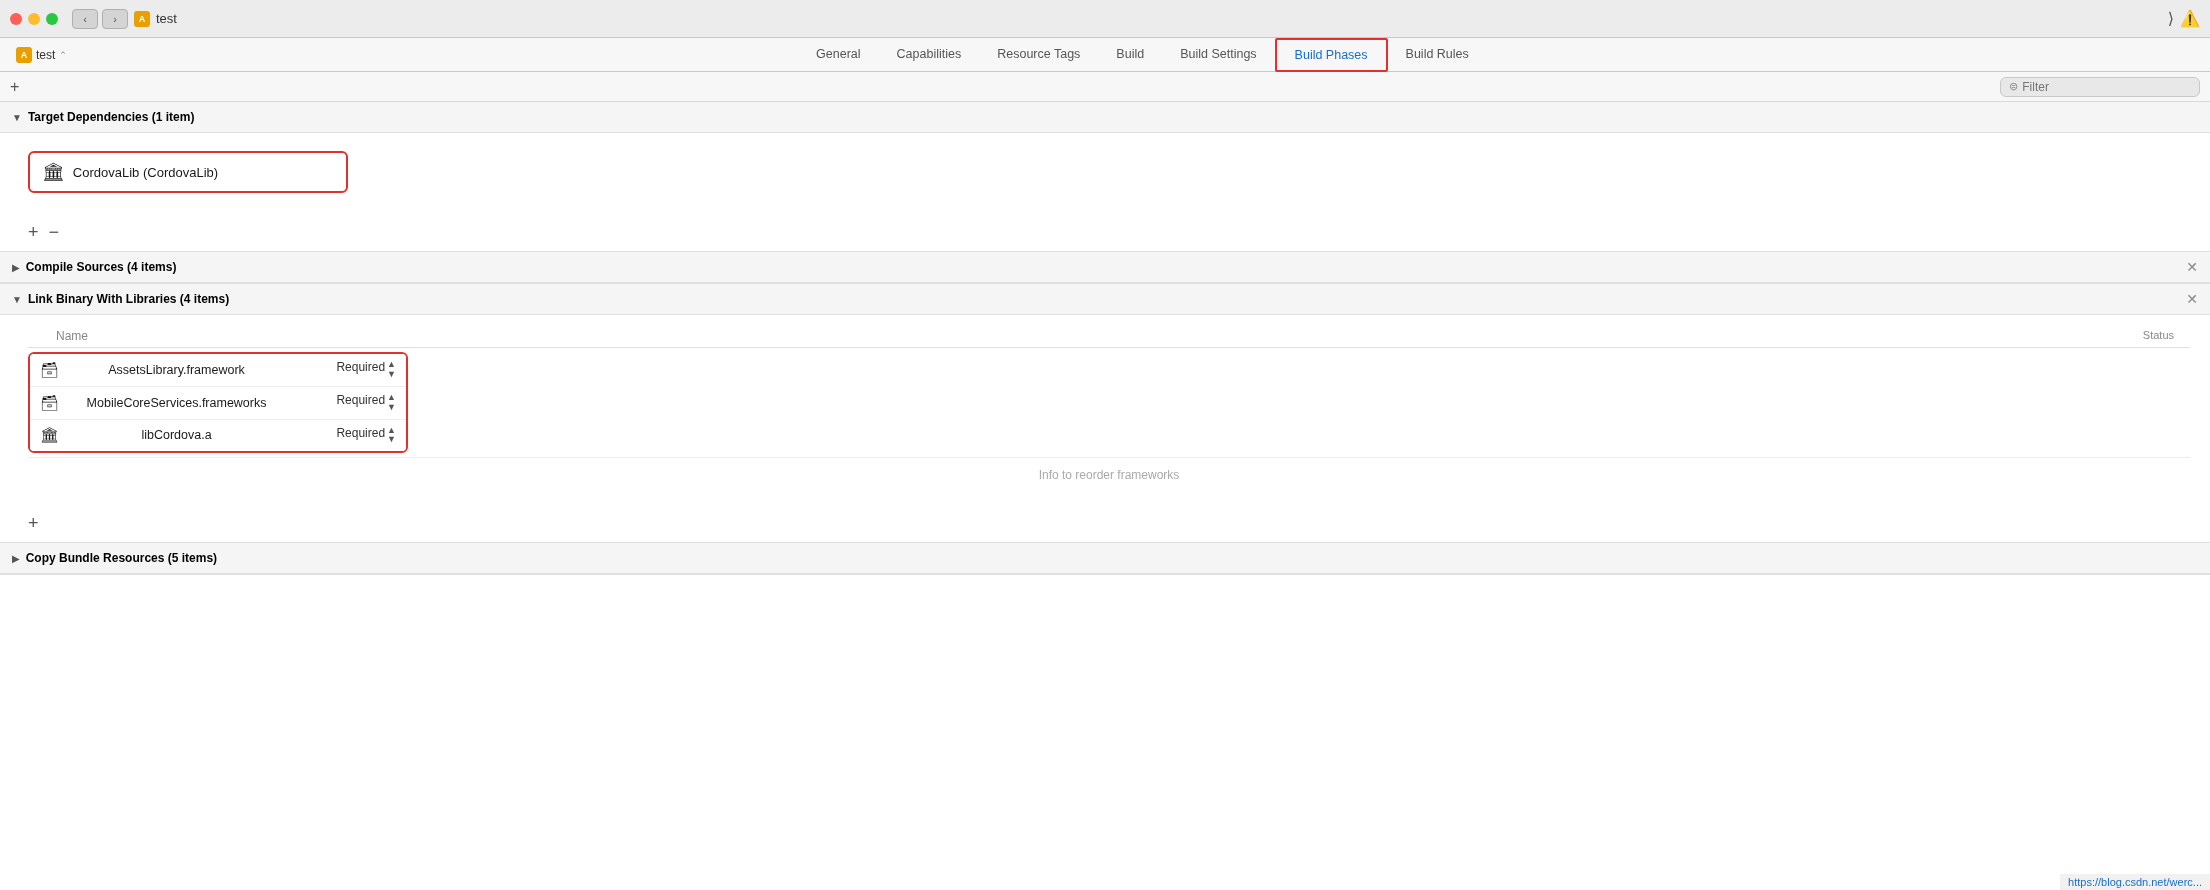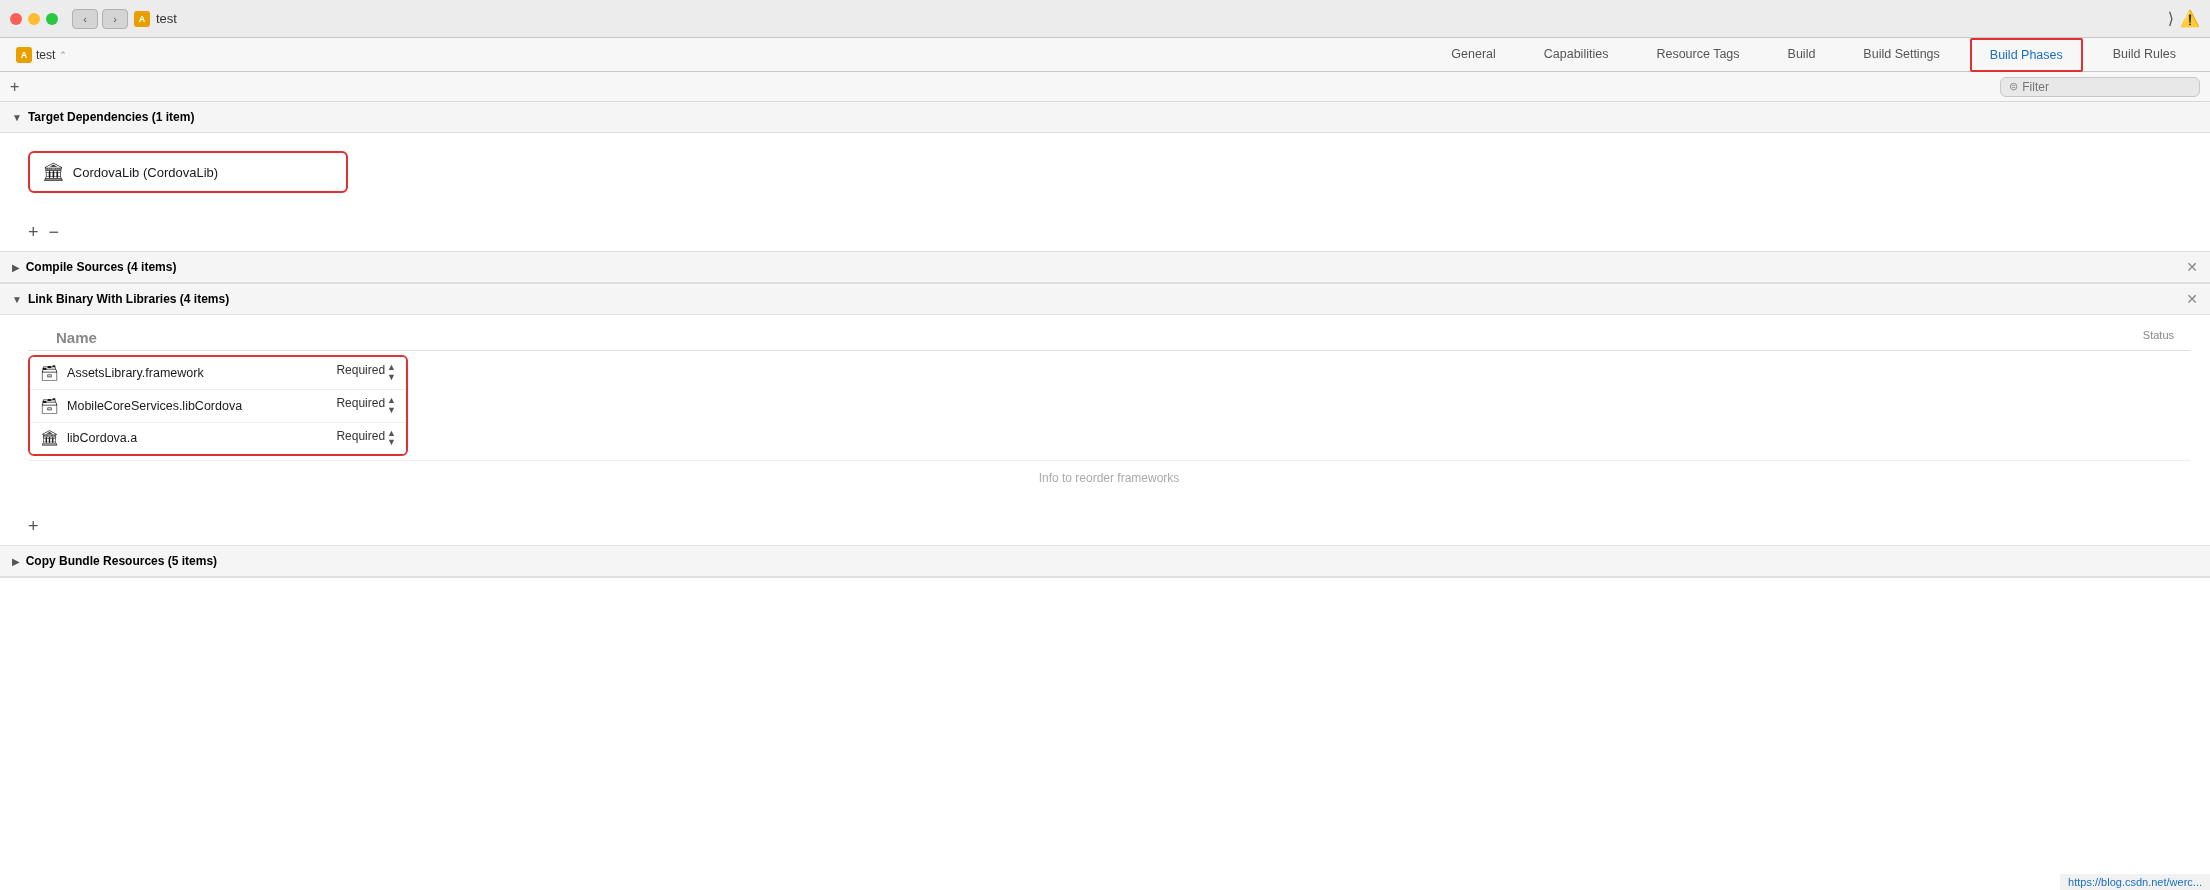--- a/index.html
+++ b/index.html
@@ -85,9 +85,9 @@
     }
     .tabs {
       display: flex;
-      gap: 12px;
+      gap: 0;
       flex: 1;
-      justify-content: flex-end;
+      justify-content: center;
     }
     .tab {
       padding: 0 18px;

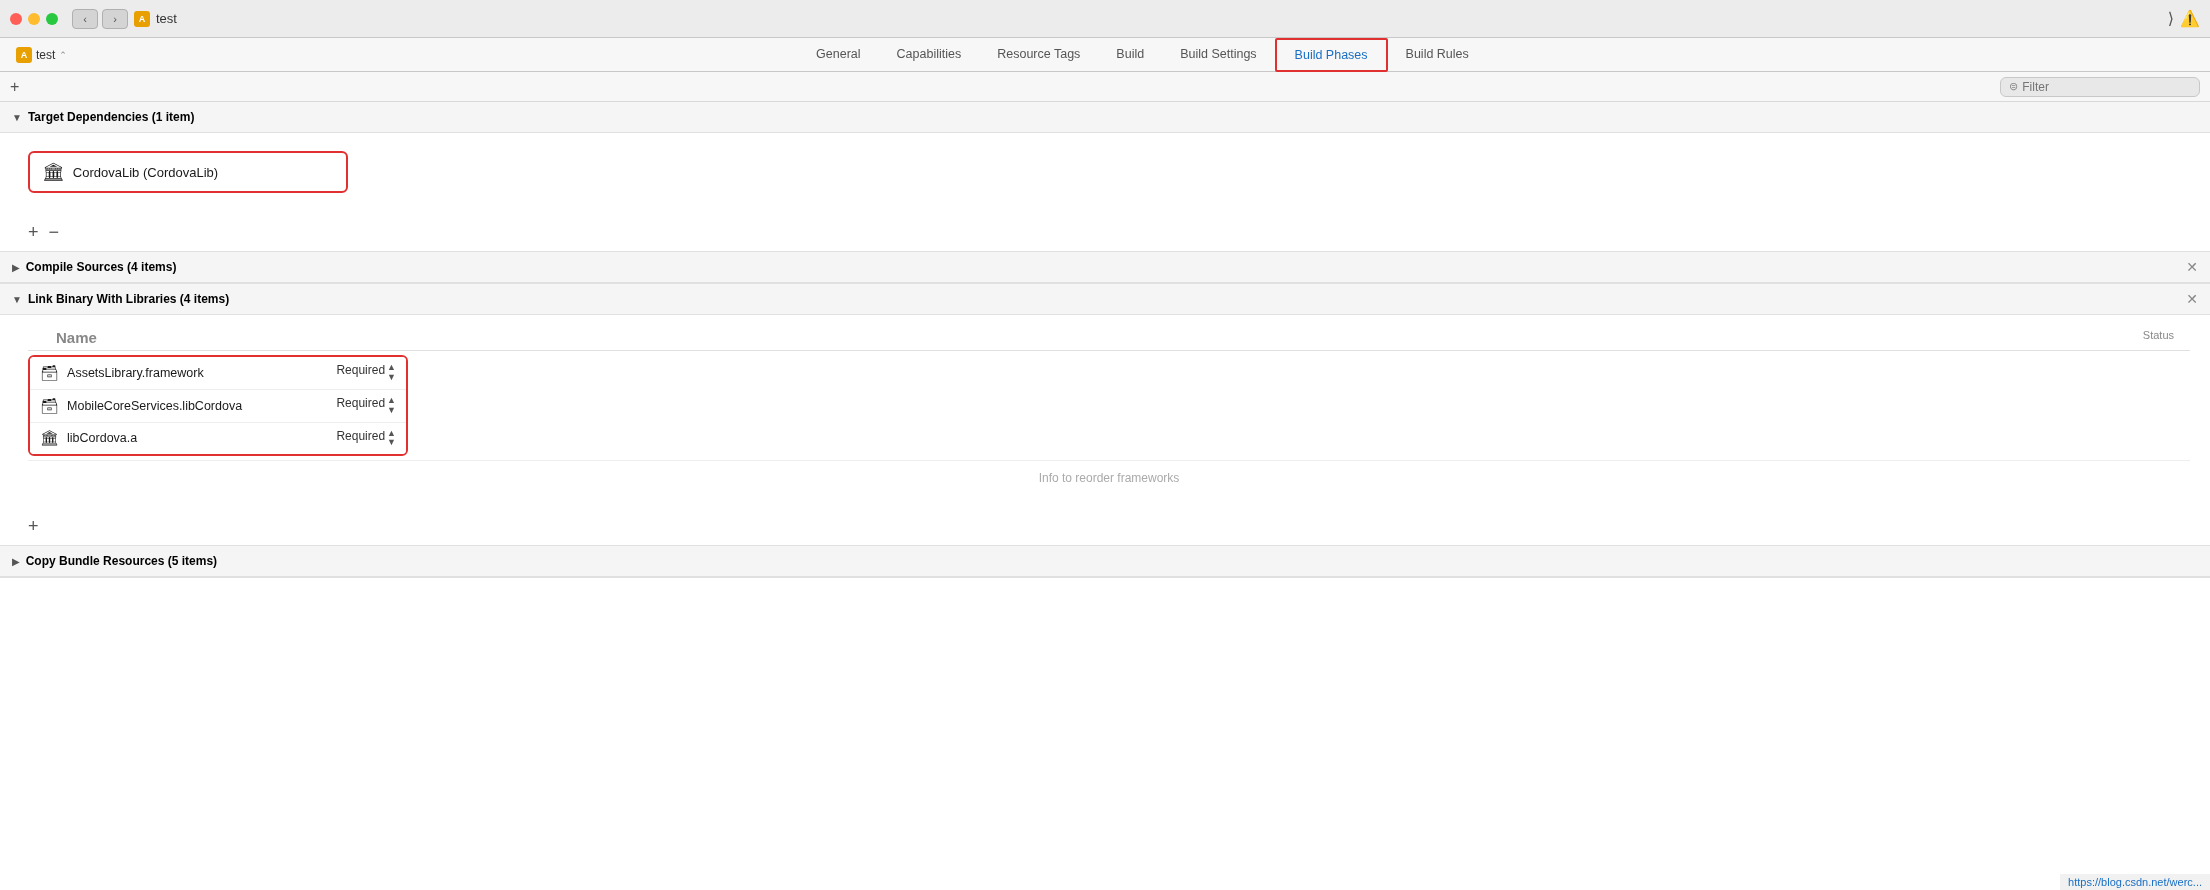--- a/index.html
+++ b/index.html
@@ -240,9 +240,9 @@
     }
     .th-name {
       flex: 1;
-      font-size: 15px;
+      font-size: 12px;
       color: #888;
-      font-weight: 700;
+      font-weight: 400;
       padding-left: 28px;
     }
     .th-status {

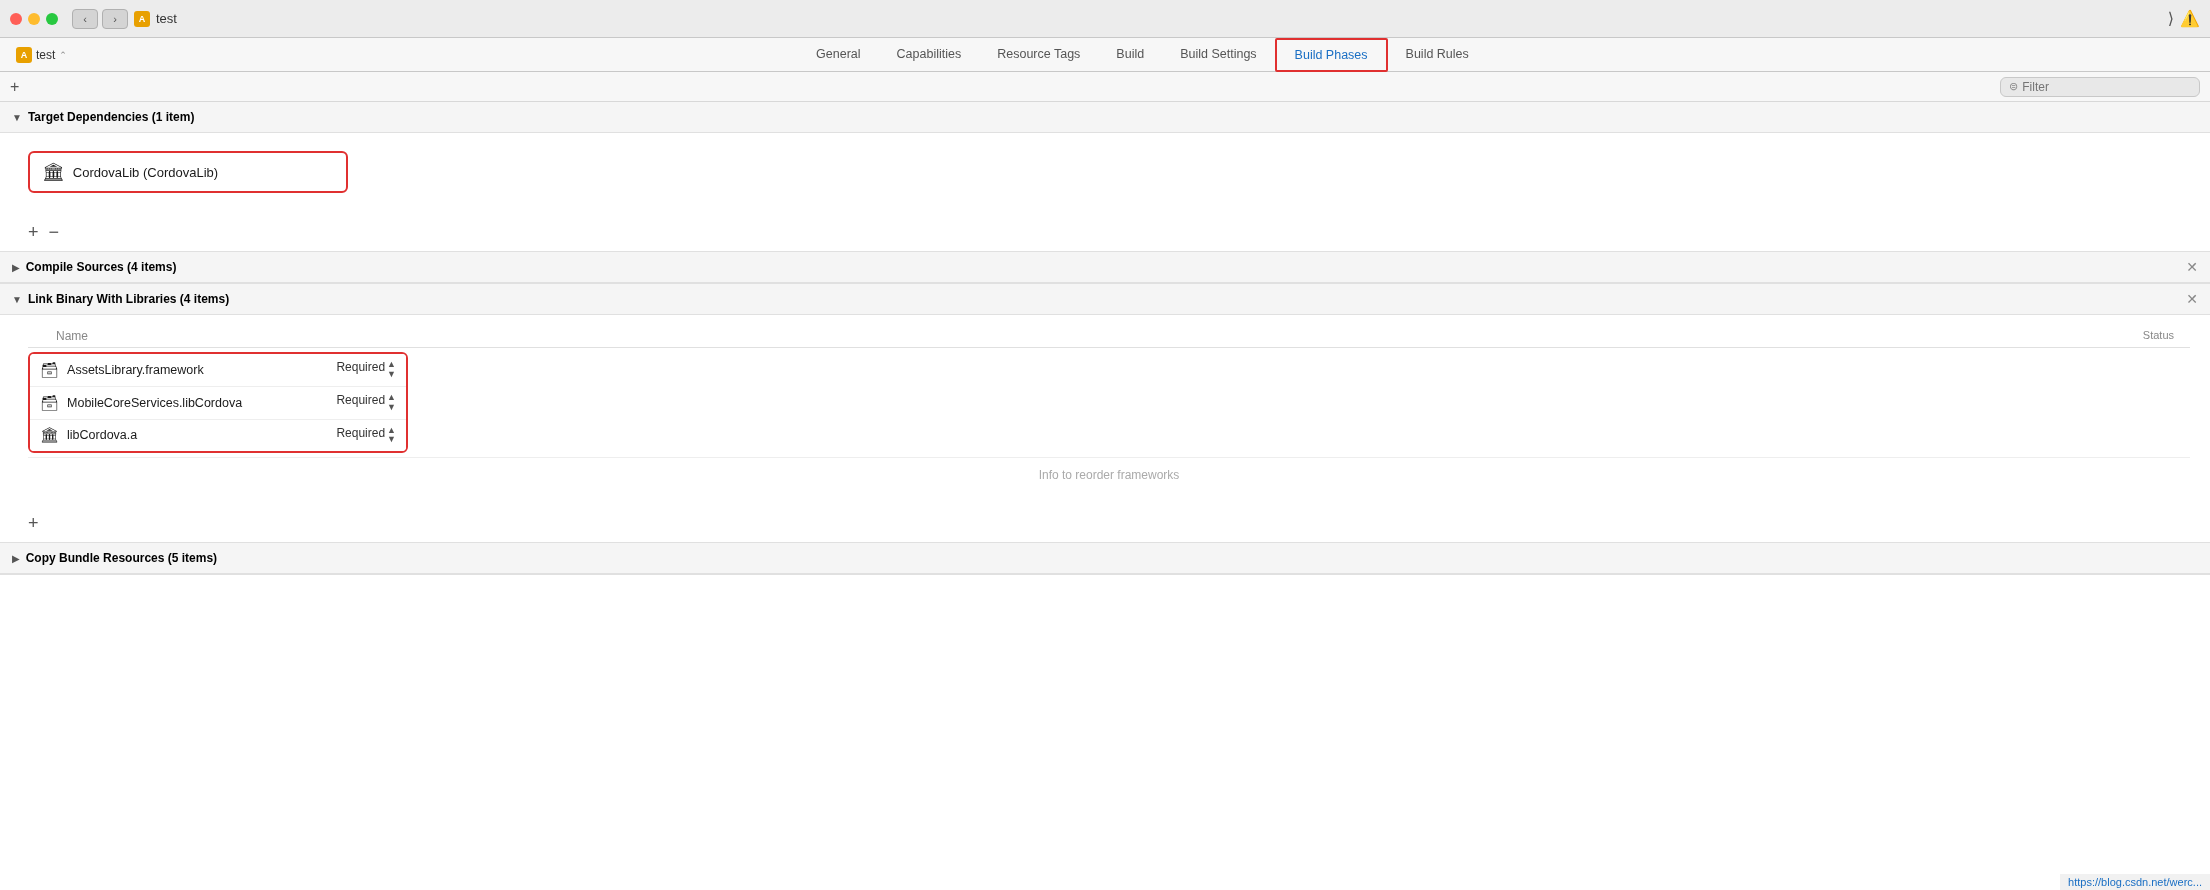--- a/index.html
+++ b/index.html
@@ -276,6 +276,7 @@
       flex: 1;
       font-size: 12.5px;
       color: #1a1a1a;
+      text-align: center;
     }
     .row-status {
       width: 110px;

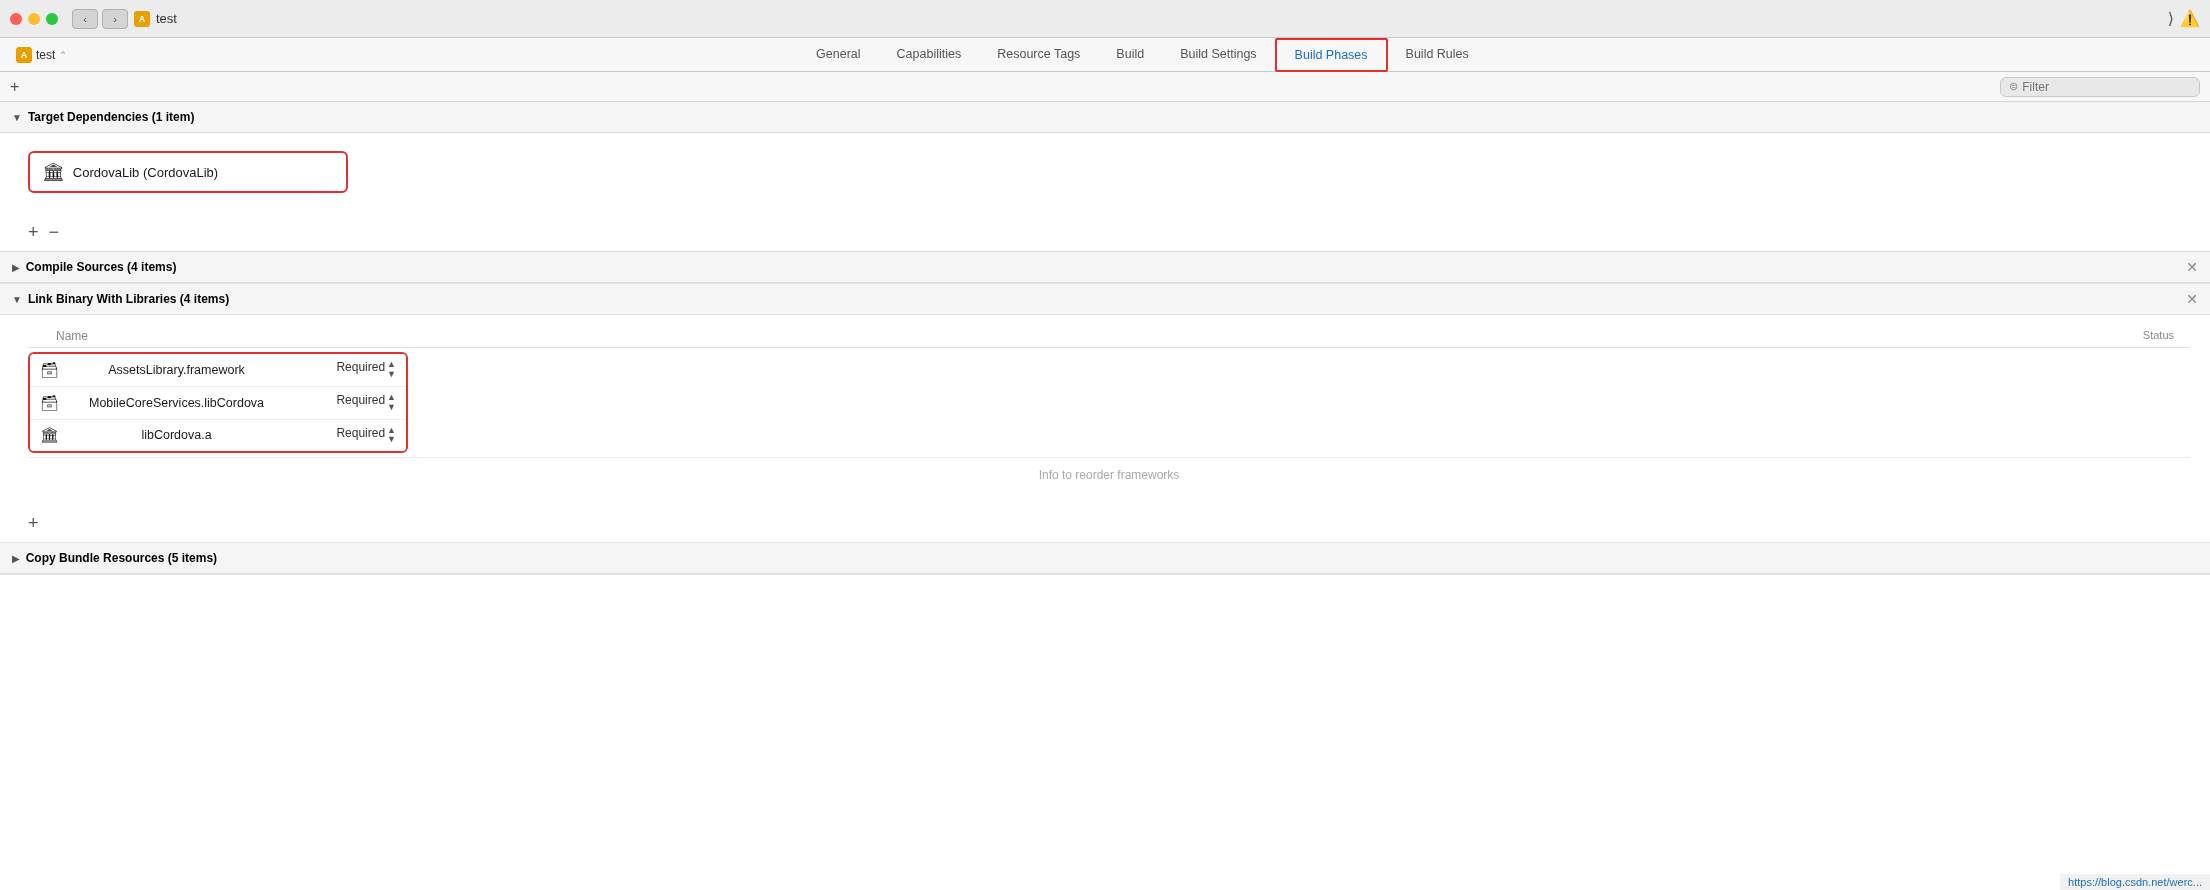--- a/index.html
+++ b/index.html
@@ -442,7 +442,7 @@
 
           <div class="table-row">
             <span class="row-icon">🗃</span>
-            <span class="row-name">MobileCoreServices.libCordova</span>
+            <span class="row-name">MobileCoreServices.frameworks</span>
             <div class="row-status">
               <span>Required</span>
               <div class="status-arrows">

